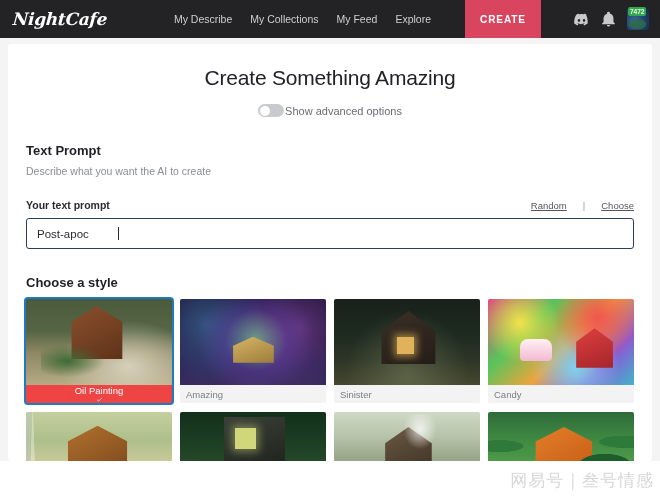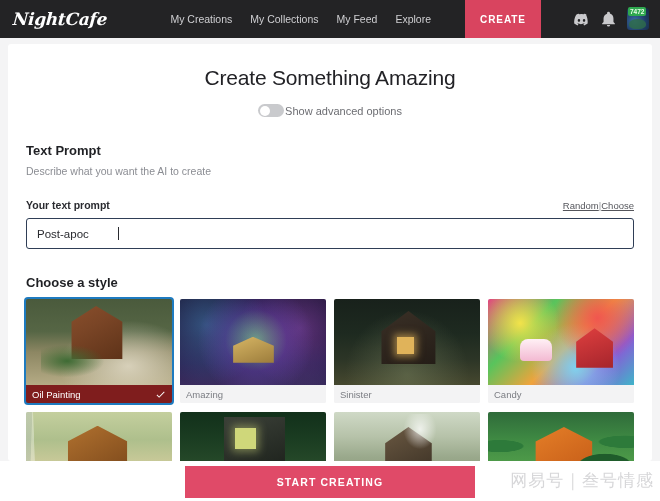--- a/index.html
+++ b/index.html
@@ -324,7 +324,7 @@
     <div class="logo">NightCafe</div>
 
     <div class="nav">
-      <span class="nav-link">My Creations</span>
+      <span class="nav-link">My Describe</span>
       <span class="nav-link">My Collections</span>
       <span class="nav-link">My Feed</span>
       <span class="nav-link">Explore</span>

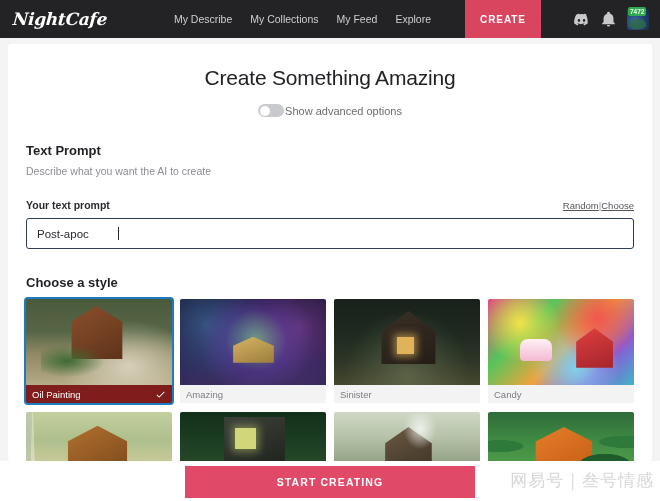--- a/index.html
+++ b/index.html
@@ -119,7 +119,7 @@
     display: flex; align-items: flex-end; justify-content: space-between;
   }
   .prompt-label { font-size: 10.5px; font-weight: bold; color: #2a2b30; }
-  .prompt-links { font-size: 9.5px; color: #55565c; display: flex; align-items: center; gap: 0; }
+  .prompt-links { font-size: 9.5px; color: #55565c; display: flex; align-items: center; gap: 16px; }
   .prompt-links a { color: #55565c; text-decoration: underline; cursor: pointer; }
   .prompt-links .sep { text-decoration: none; color: #9a9ba0; }
 

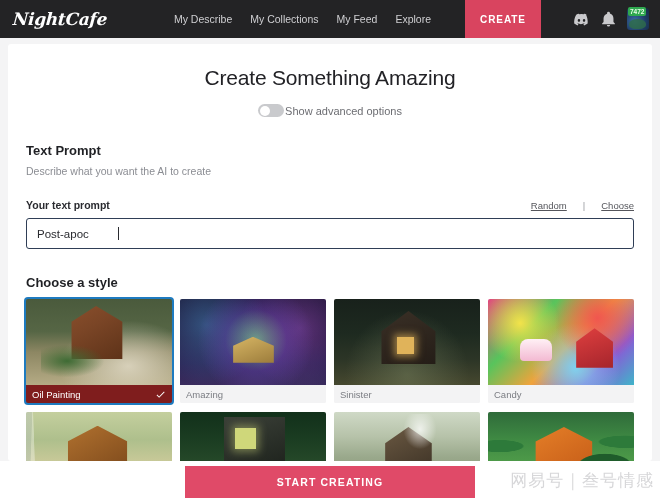--- a/index.html
+++ b/index.html
@@ -164,7 +164,7 @@
     color: #7b7d83;
     background: #f3f3f4;
   }
-  .style-card.selected .style-foot { background: #7f1d1d; color: #ffffff; }
+  .style-card.selected .style-foot { background: #ef4444; color: #ffffff; flex-direction: column; }
   .check { width: 11px; height: 11px; fill: #ffffff; display: none; }
   .style-card.selected .check { display: block; }
 

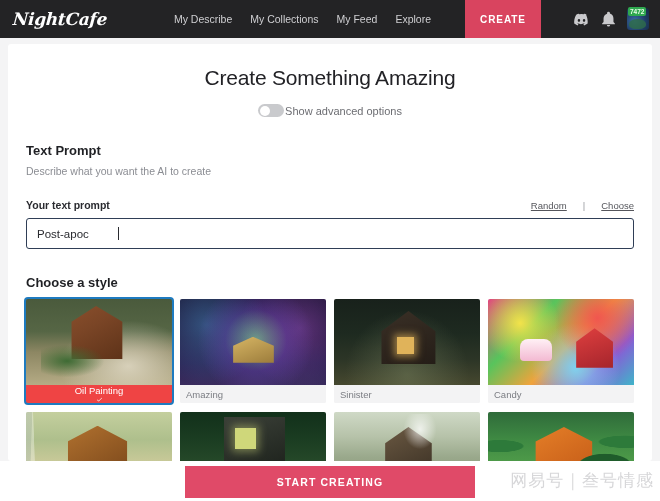--- a/index.html
+++ b/index.html
@@ -444,7 +444,6 @@
   </div>
 
   <div class="footer">
-    <div class="start-btn">START CREATING</div>
     <div class="watermark">网易号｜叁号情感</div>
   </div>
 

